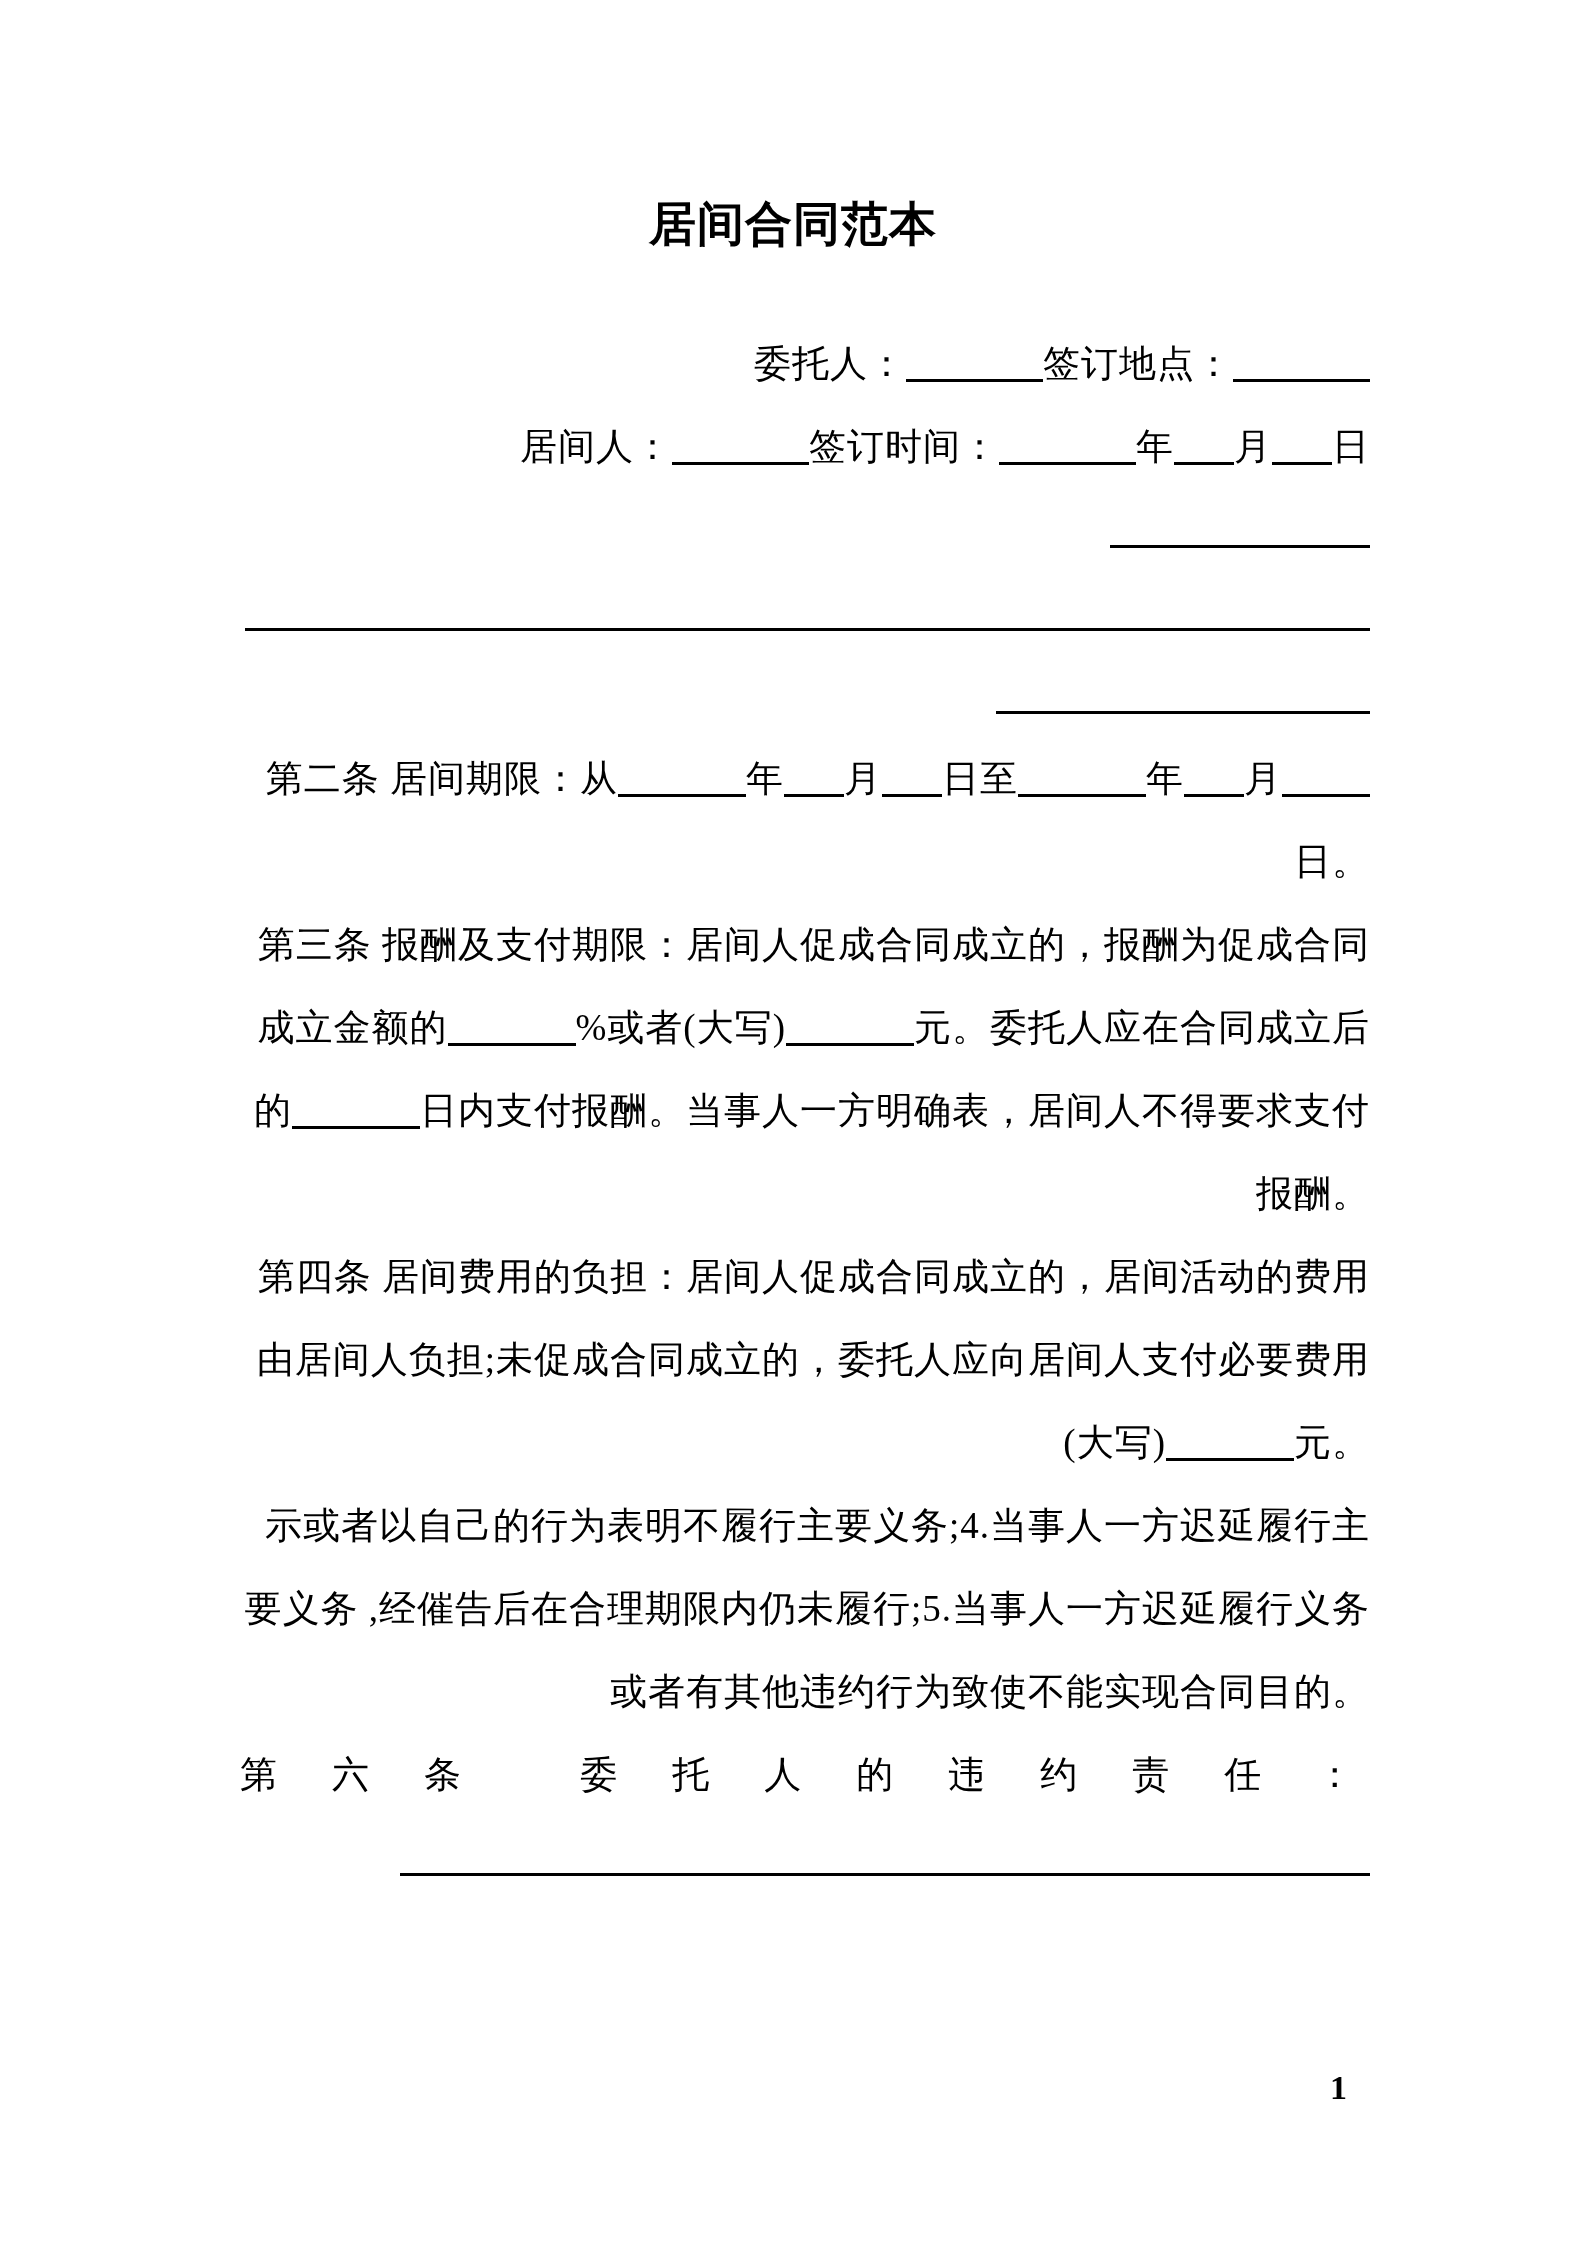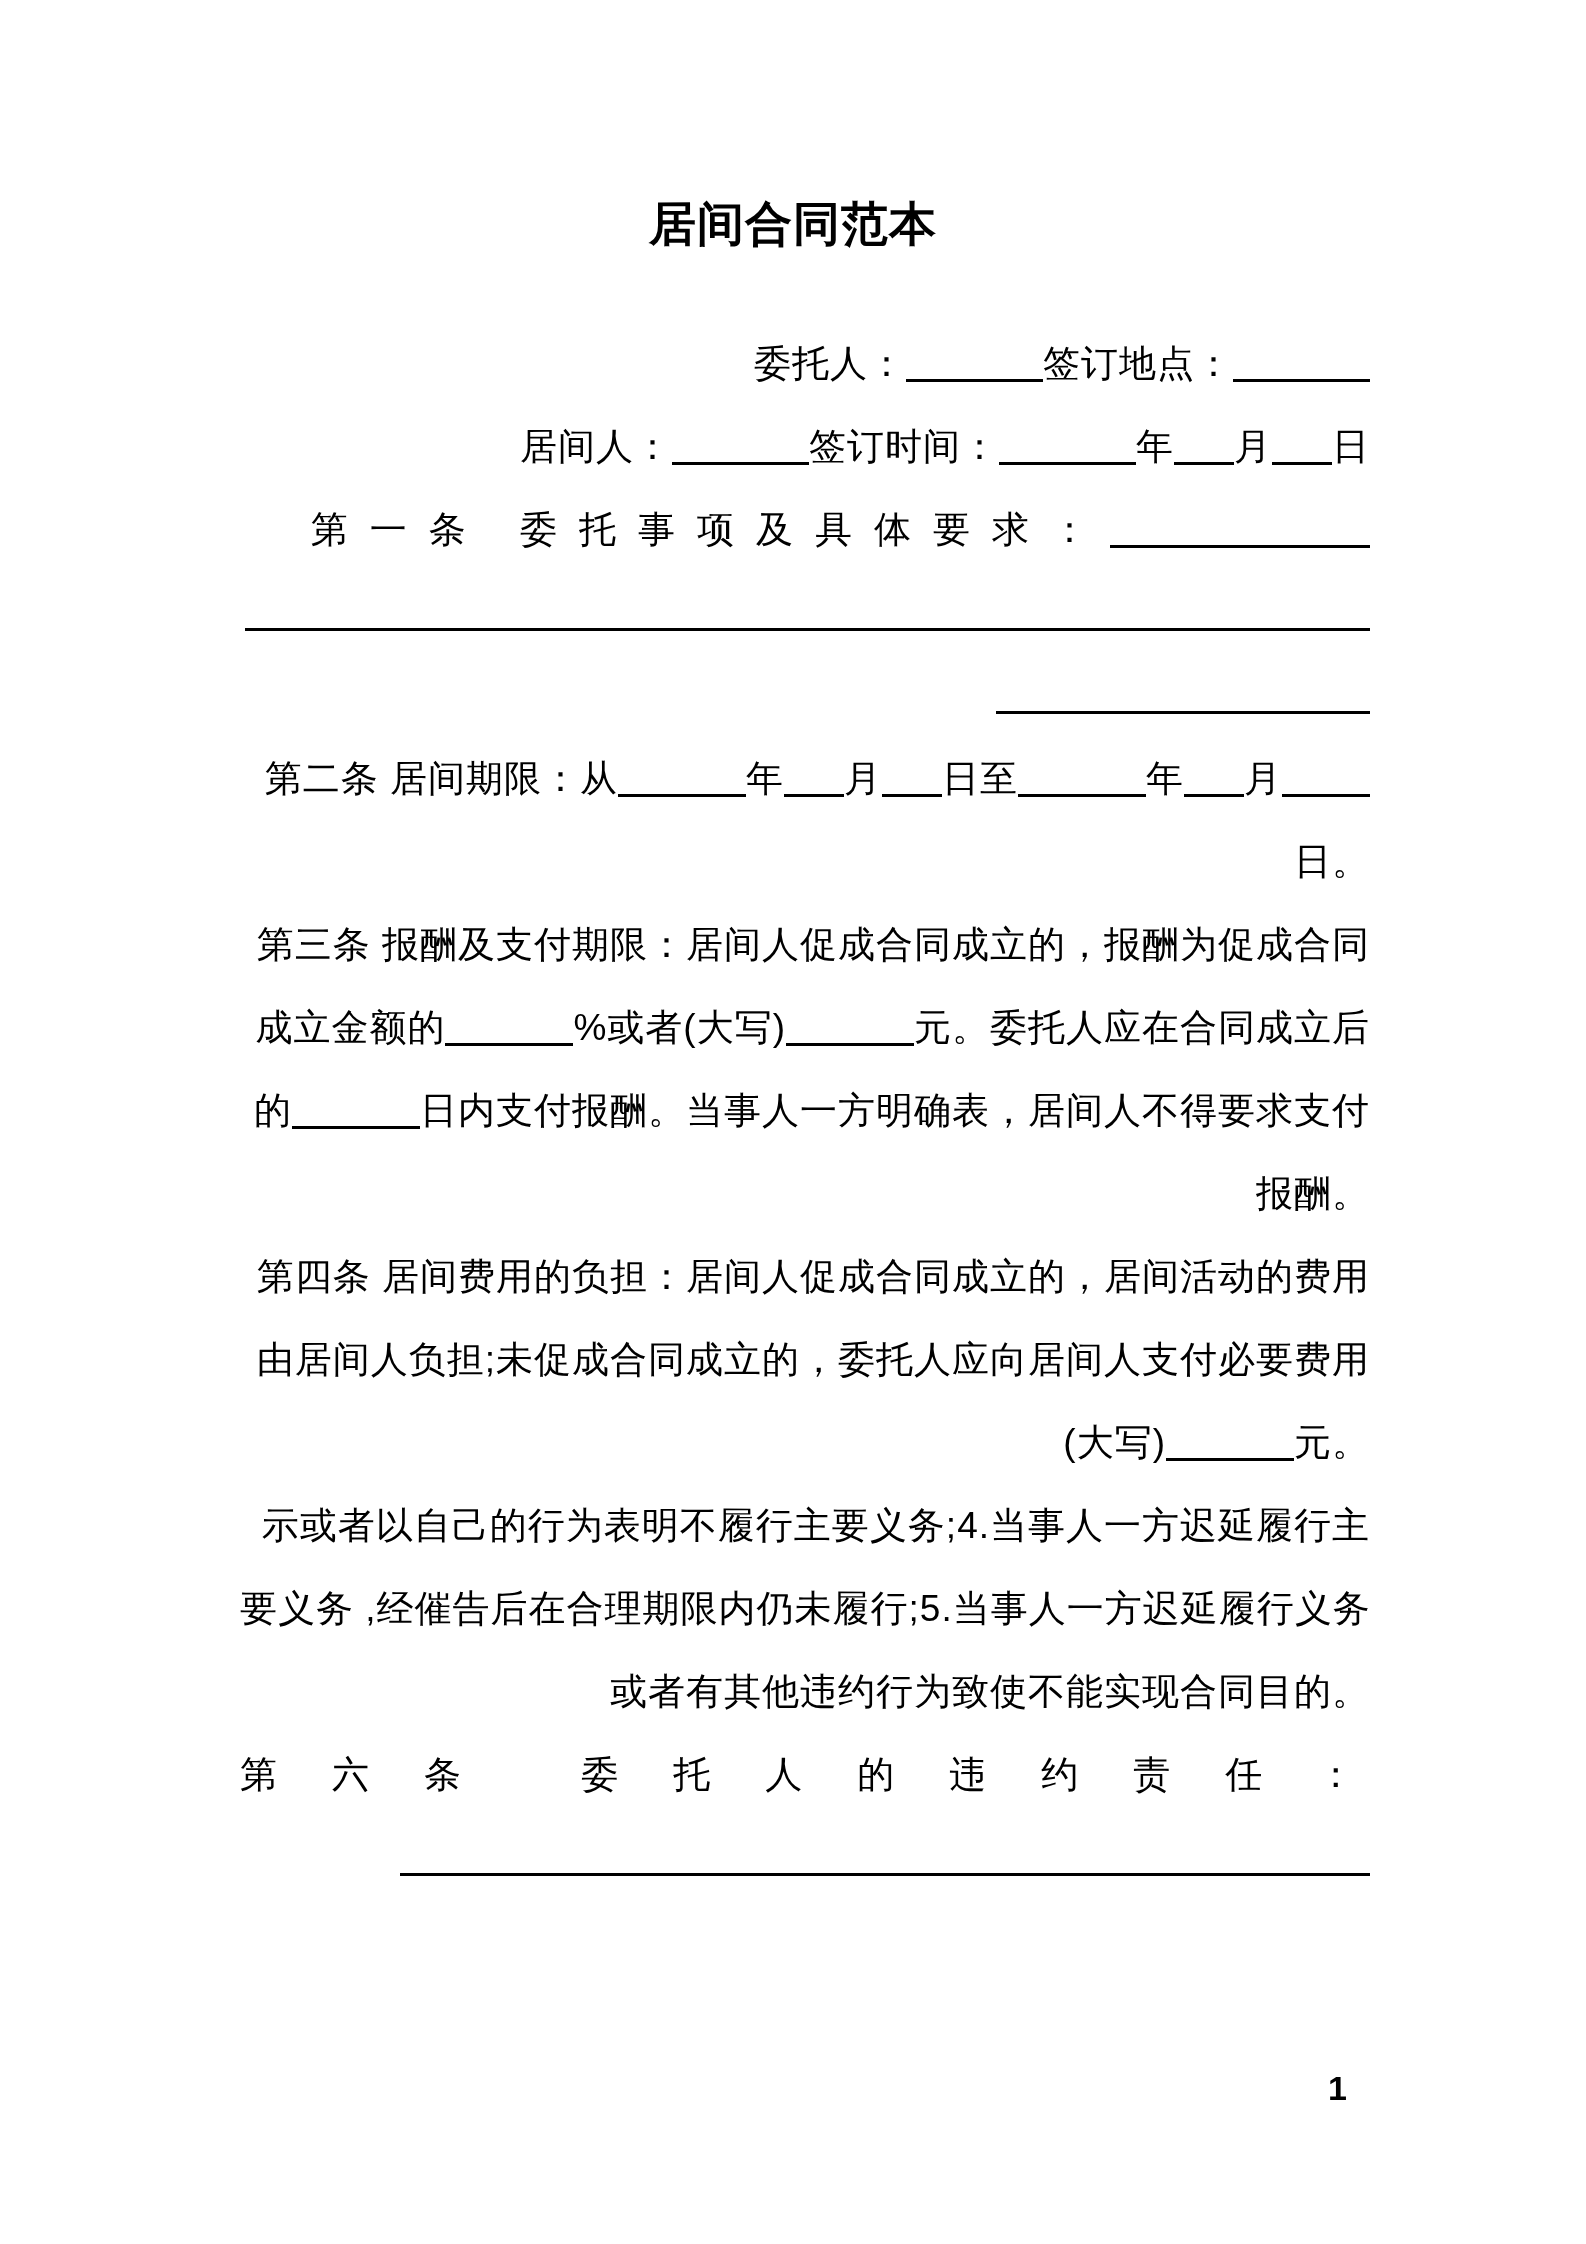--- a/index.html
+++ b/index.html
@@ -8,7 +8,7 @@
     font-family:"Liberation Sans","DejaVu Sans",sans-serif;
     color:#000;
   }
-  .page{position:absolute;inset:0;background:#fff;}
+  .page{position:absolute;inset:0;background:#fff;font-family:Liberation Serif, serif;}
   .doc-title{
     margin:192px 0 0 0;
     text-align:center;

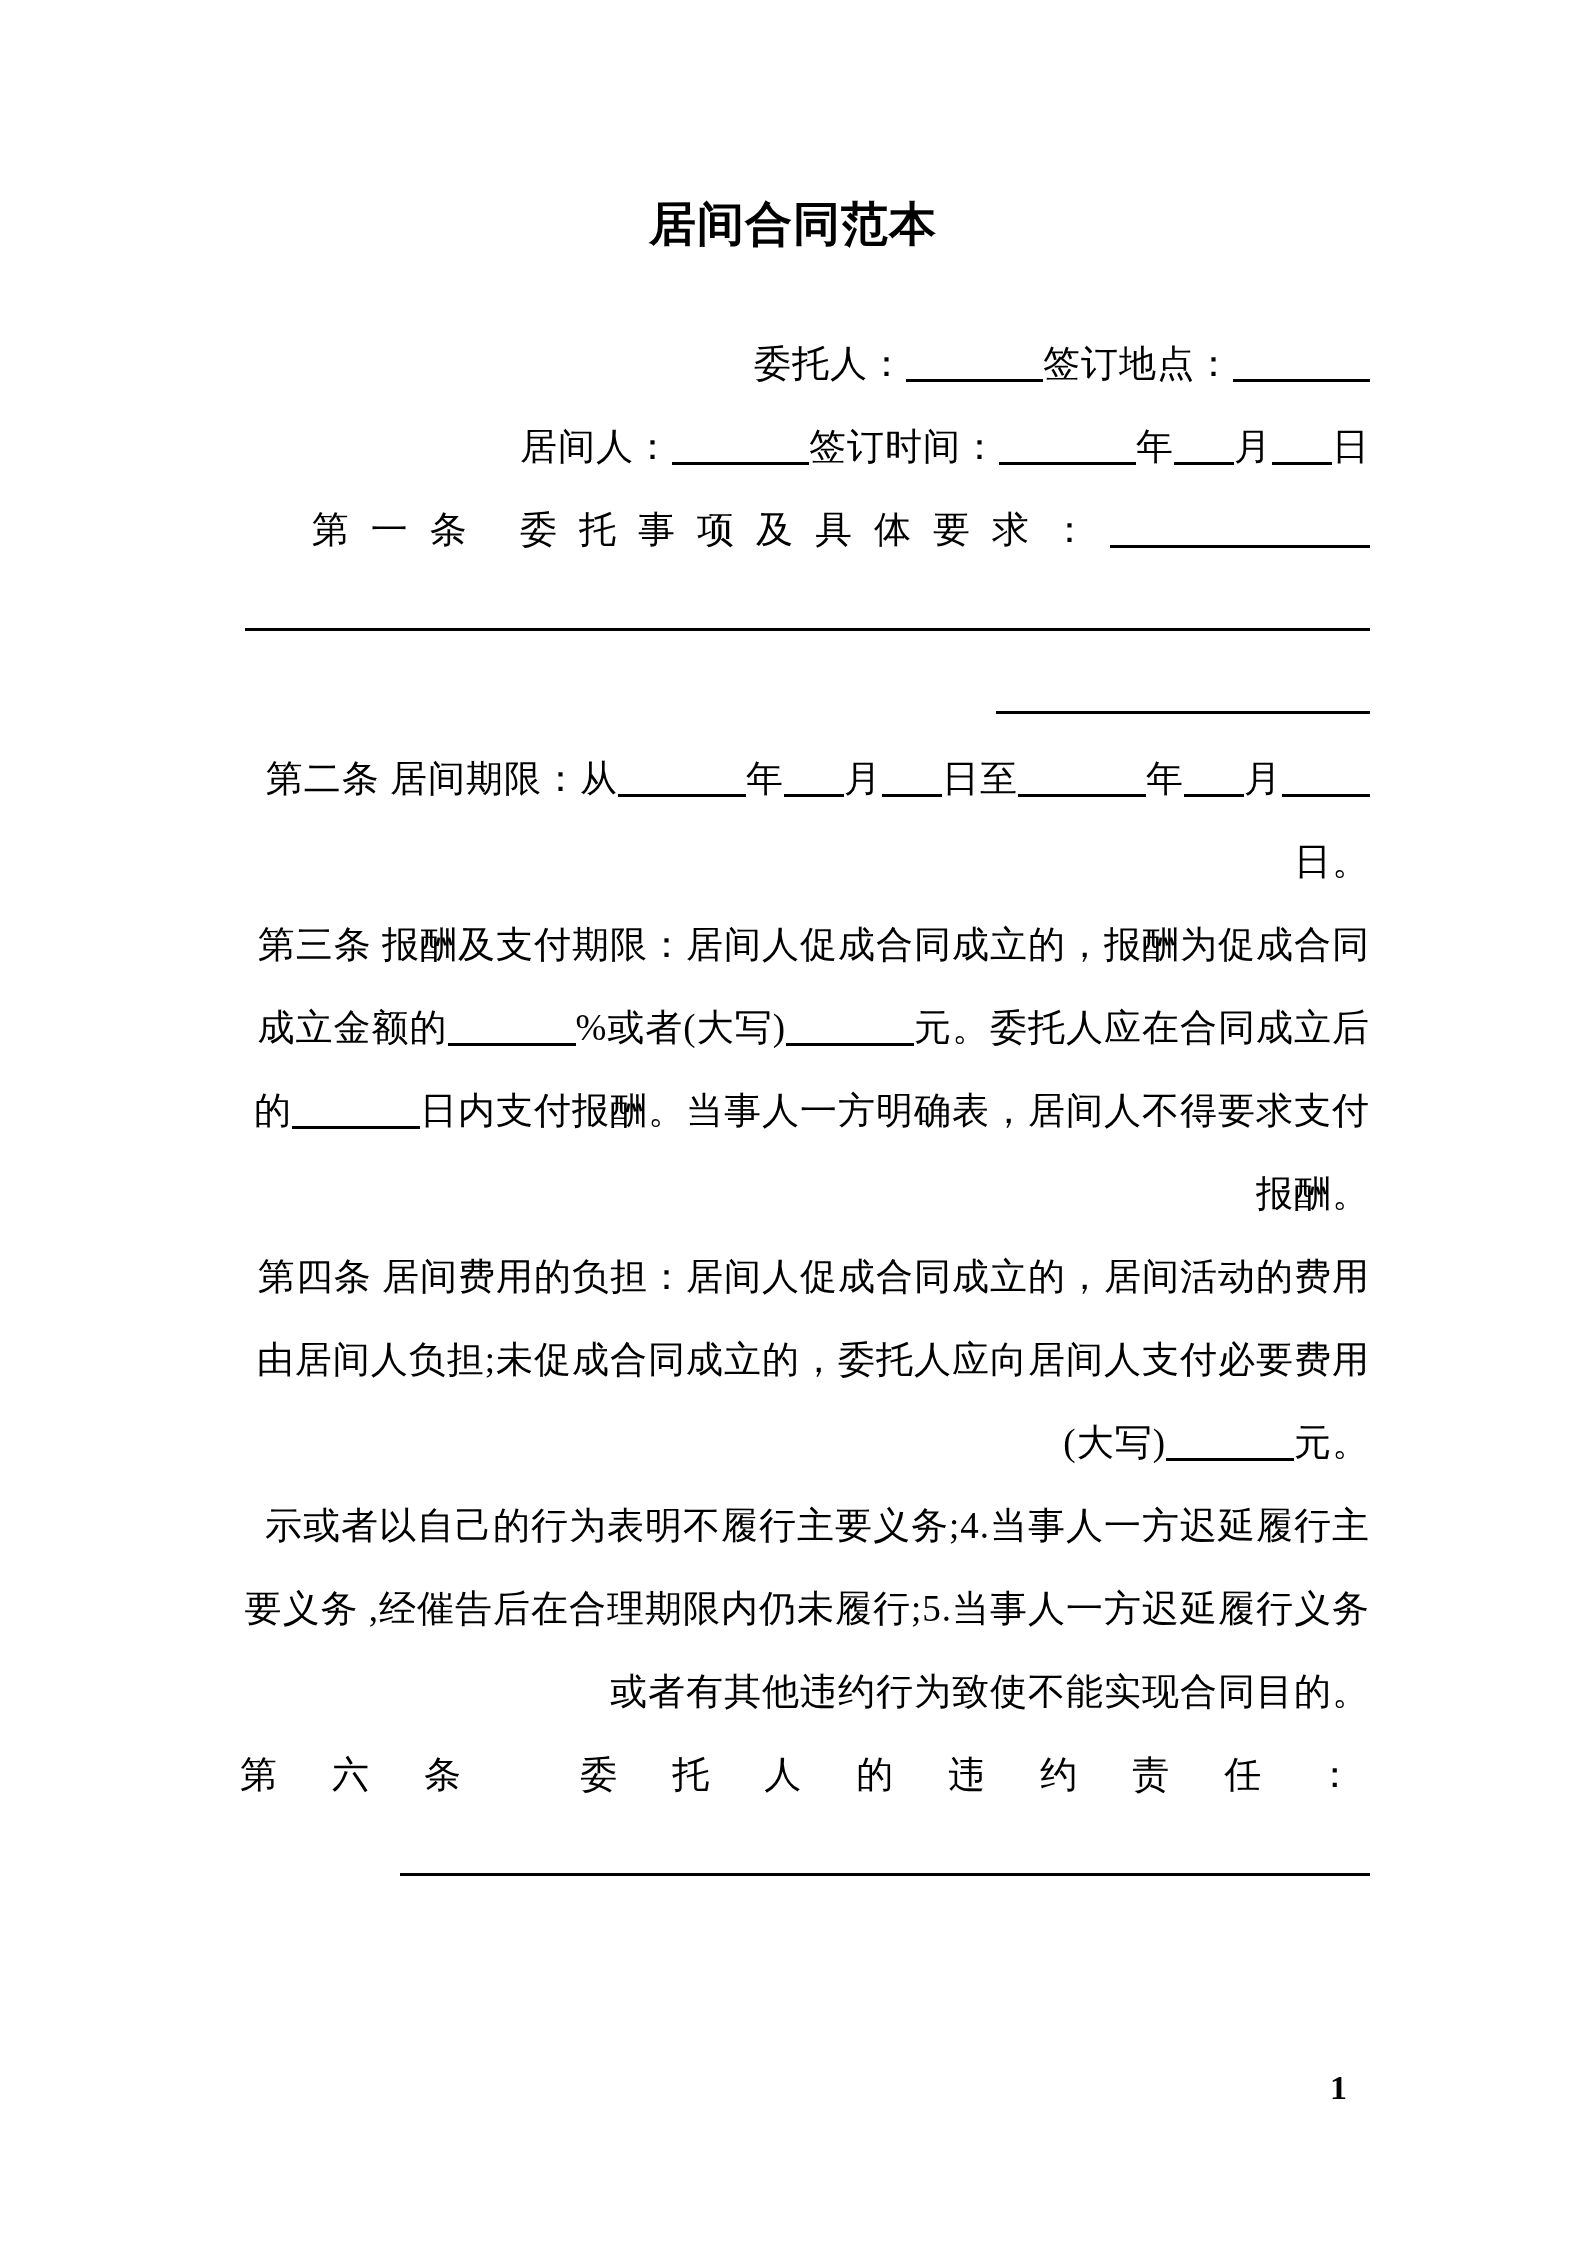--- a/index.html
+++ b/index.html
@@ -53,7 +53,7 @@
   <div class="doc-body">
       <div class="line"><span class="run">委托人：</span><span class="blank" style="width: 137px;"></span><span class="run">签订地点：</span><span class="blank" style="width: 137px;"></span></div>
       <div class="line"><span class="run">居间人：</span><span class="blank" style="width: 137px;"></span><span class="run">签订时间：</span><span class="blank" style="width: 137px;"></span><span class="run">年</span><span class="blank" style="width: 60px;"></span><span class="run">月</span><span class="blank" style="width: 60px;"></span><span class="run">日</span></div>
-      <div class="line" style="letter-spacing: 22px;"><span class="run">第一条 委托事项及具体要求：</span><span class="blank" style="width: 260px;"></span></div>
+      <div class="line" style="letter-spacing: 22px;"><span class="blank" style="width: 260px;"></span></div>
       <div class="line"><span class="blank" style="width: 1125px;"></span></div>
       <div class="line"><span class="blank" style="width: 374px;"></span></div>
       <div class="line"><span class="run">第二条 居间期限：从</span><span class="blank" style="width: 128px;"></span><span class="run">年</span><span class="blank" style="width: 60px;"></span><span class="run">月</span><span class="blank" style="width: 60px;"></span><span class="run">日至</span><span class="blank" style="width: 128px;"></span><span class="run">年</span><span class="blank" style="width: 60px;"></span><span class="run">月</span><span class="blank" style="width: 88px;"></span></div>

